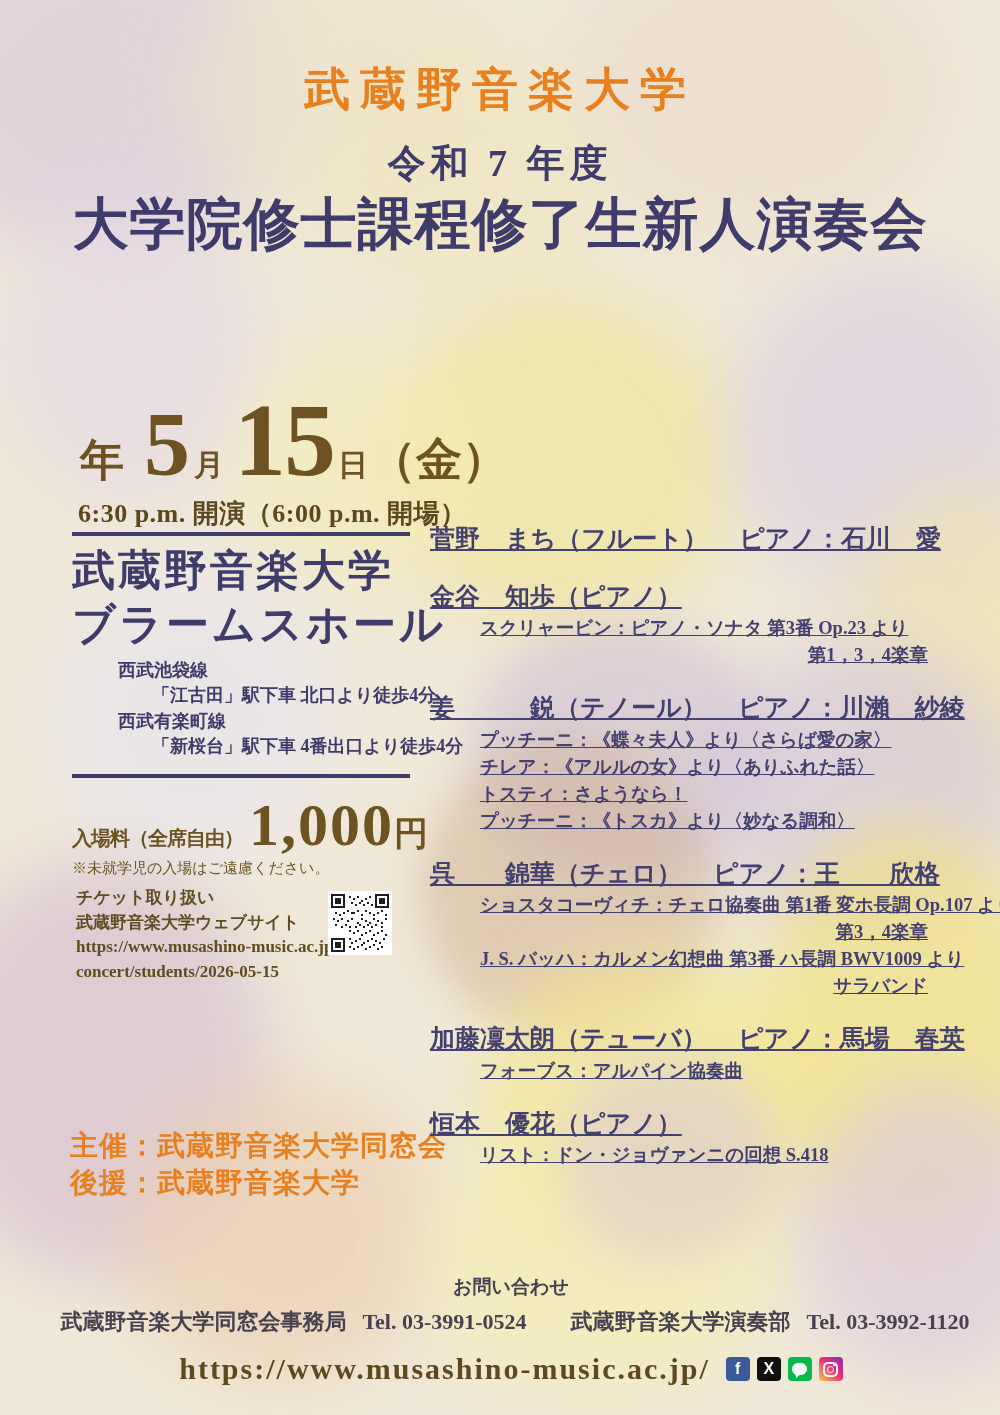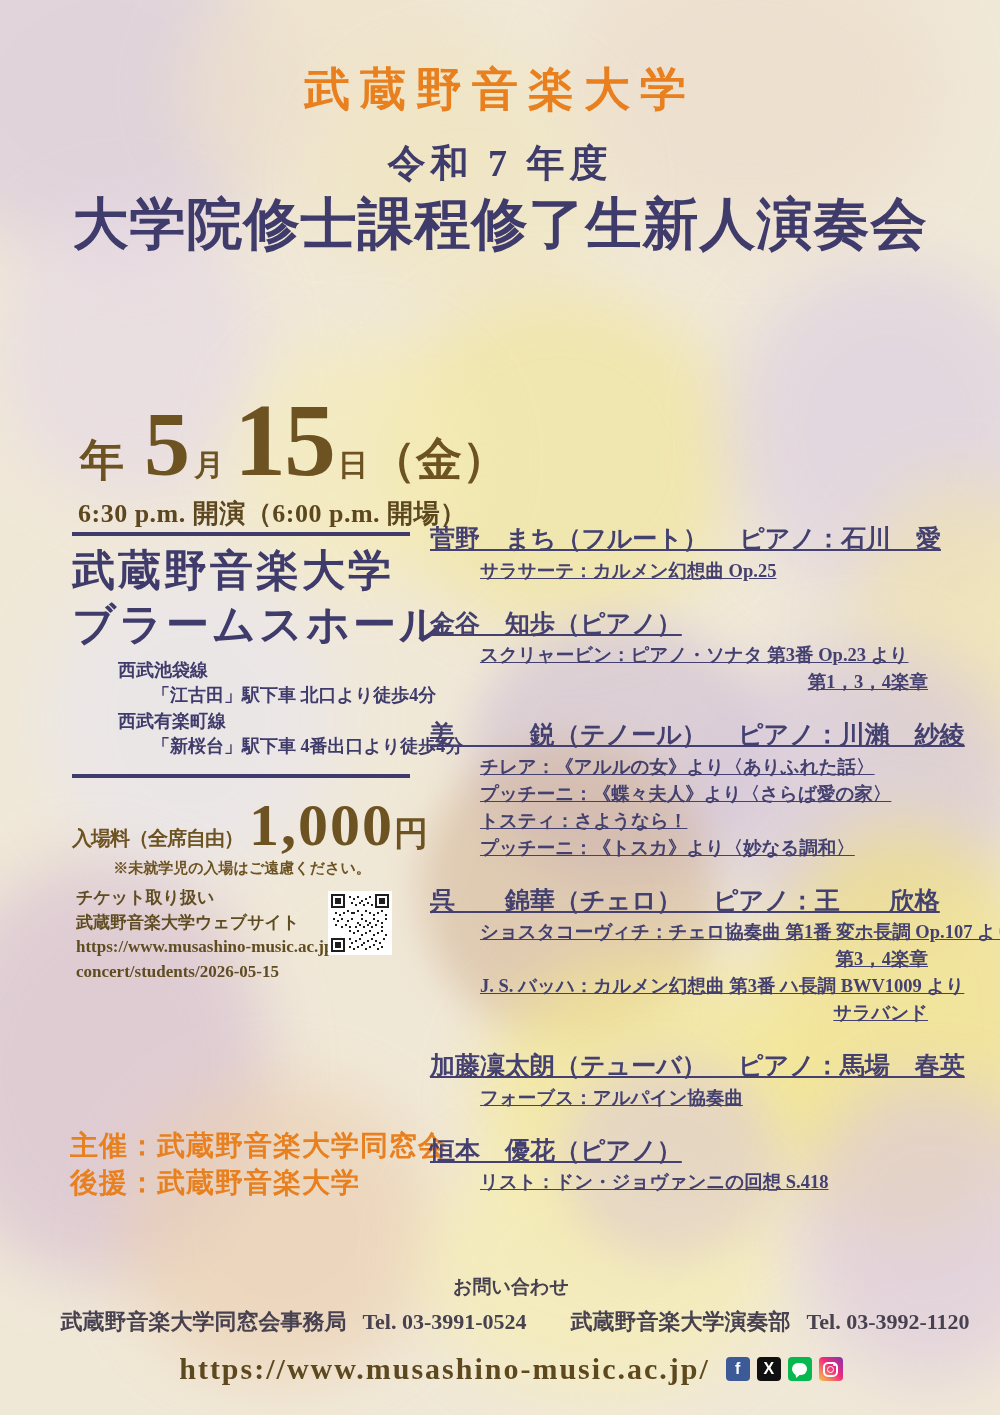--- a/index.html
+++ b/index.html
@@ -269,7 +269,6 @@
     <section class="program">
       <div class="entry">
         <div class="performer">菅野　まち（フルート）　 ピアノ：石川　愛</div>
-        <div class="piece">サラサーテ：カルメン幻想曲 Op.25</div>
       </div>
       <div class="entry">
         <div class="performer">金谷　知歩（ピアノ）</div>

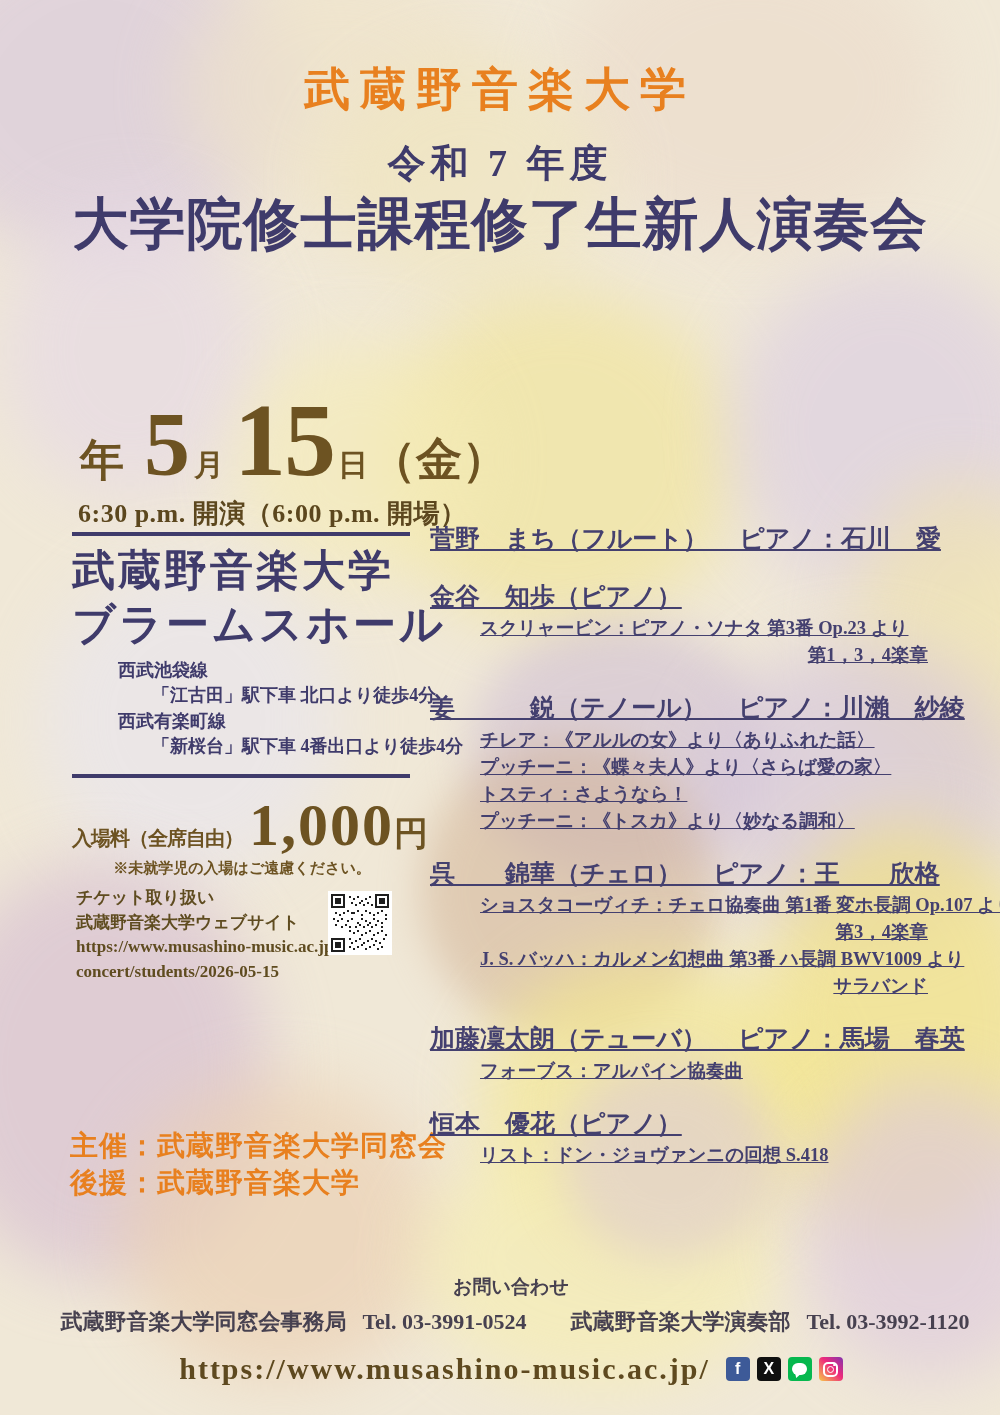--- a/index.html
+++ b/index.html
@@ -277,8 +277,8 @@
       </div>
       <div class="entry">
         <div class="performer">姜　　　鋭（テノール）　 ピアノ：川瀨　紗綾</div>
+        <div class="piece">プッチーニ：《蝶々夫人》より〈さらば愛の家〉</div>
         <div class="piece">チレア：《アルルの女》より〈ありふれた話〉</div>
-        <div class="piece">プッチーニ：《蝶々夫人》より〈さらば愛の家〉</div>
         <div class="piece">トスティ：さようなら！</div>
         <div class="piece">プッチーニ：《トスカ》より〈妙なる調和〉</div>
       </div>

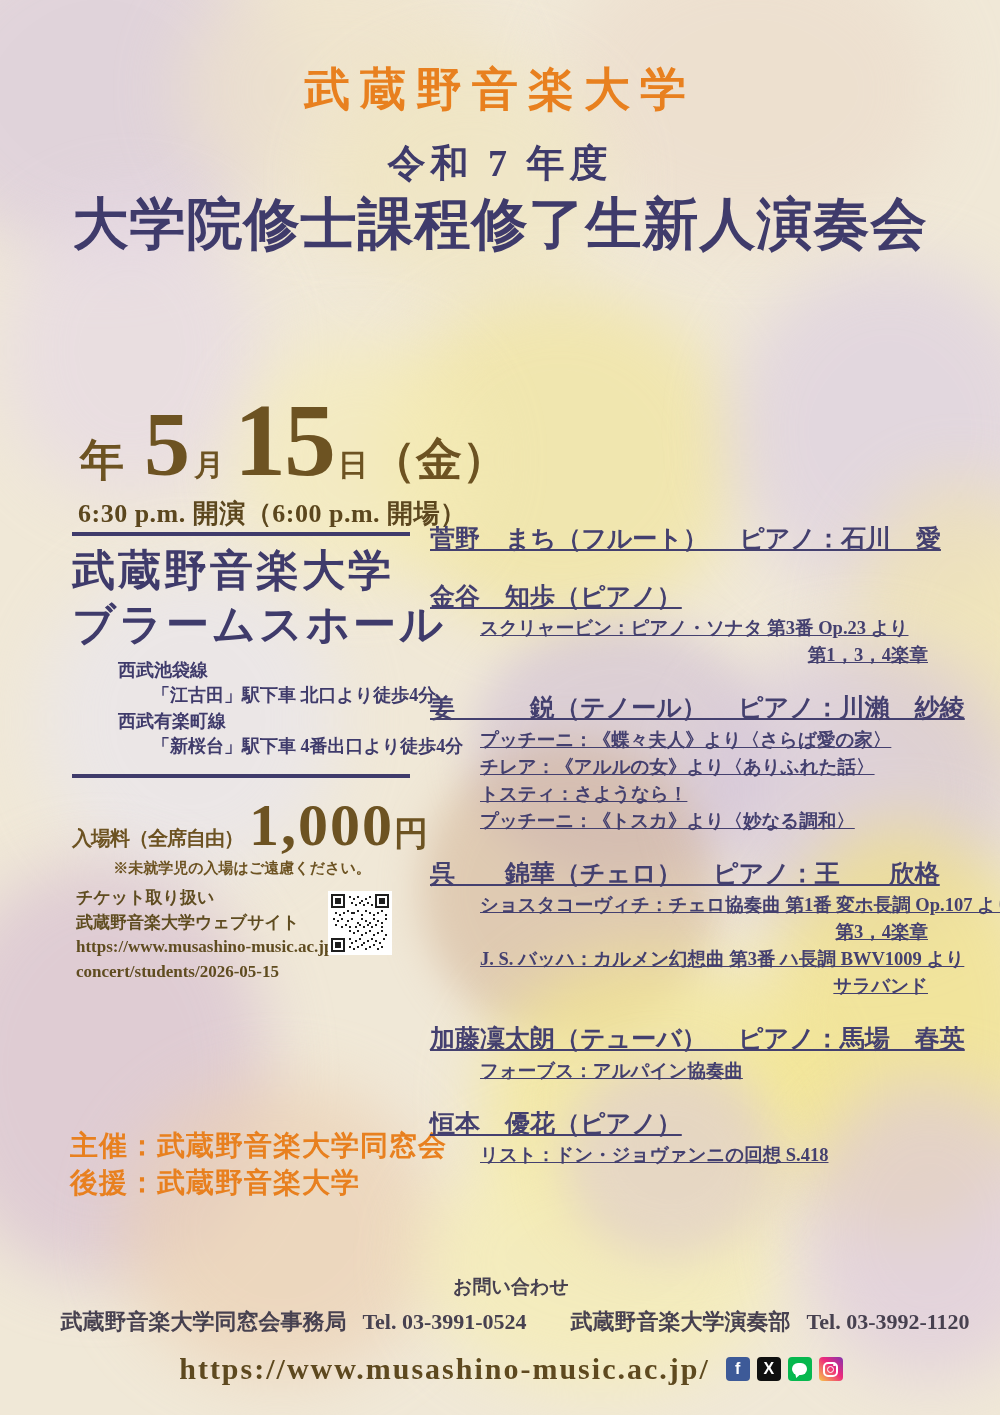--- a/index.html
+++ b/index.html
@@ -45,7 +45,7 @@
   .p-label{font-size:20px;letter-spacing:-1px;}
   .p-amount{font-size:60px;margin-left:6px;letter-spacing:2px;line-height:1;}
   .p-unit{font-size:34px;}
-  .p-note{font-size:15px;font-weight:bold;text-align:center;margin-top:2px;}
+  .p-note{font-size:15px;font-weight:normal;text-align:left;margin-top:2px;}
 
   
   .ticket-block{position:absolute;left:76px;top:886px;font-size:17px;line-height:1.45;color:#5f4c20;font-weight:bold;}

